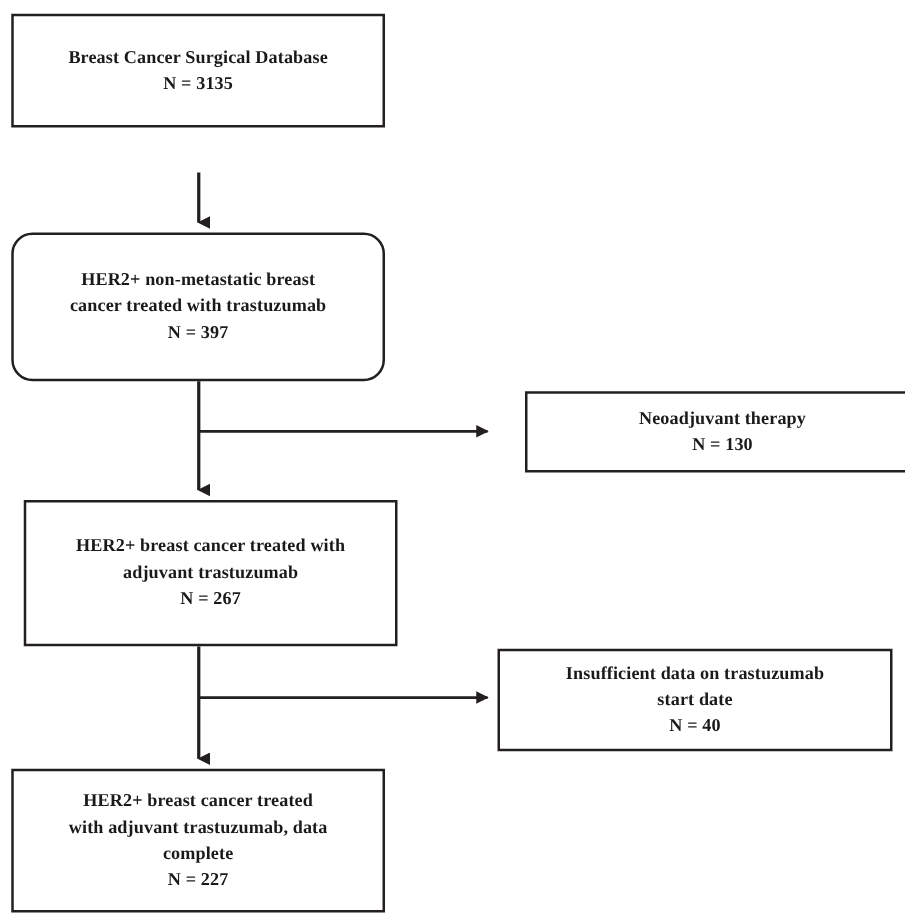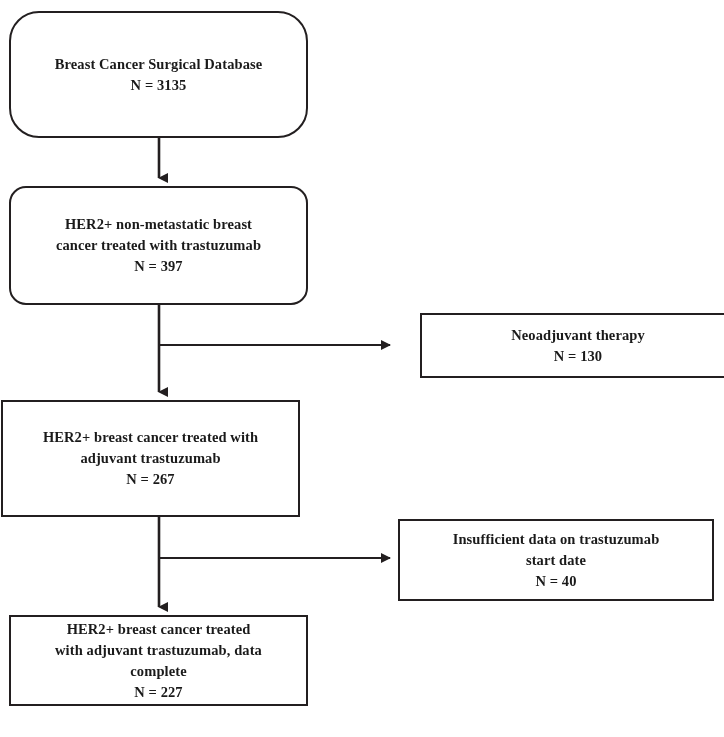--- a/index.html
+++ b/index.html
@@ -43,7 +43,7 @@
   }
 
   
-  .node-b1 { left: 9px;  top: 11px;  width: 299px; height: 127px; border-radius: 30px; }
+  .node-b1 { left: 9px;  top: 11px;  width: 299px; height: 91px; }
   .node-b2 { left: 9px;  top: 186px; width: 299px; height: 119px; border-radius: 17px; }
   .node-b3 { left: 1px;  top: 400px; width: 299px; height: 117px; }
   .node-b4 { left: 9px;  top: 615px; width: 299px; height: 91px; }

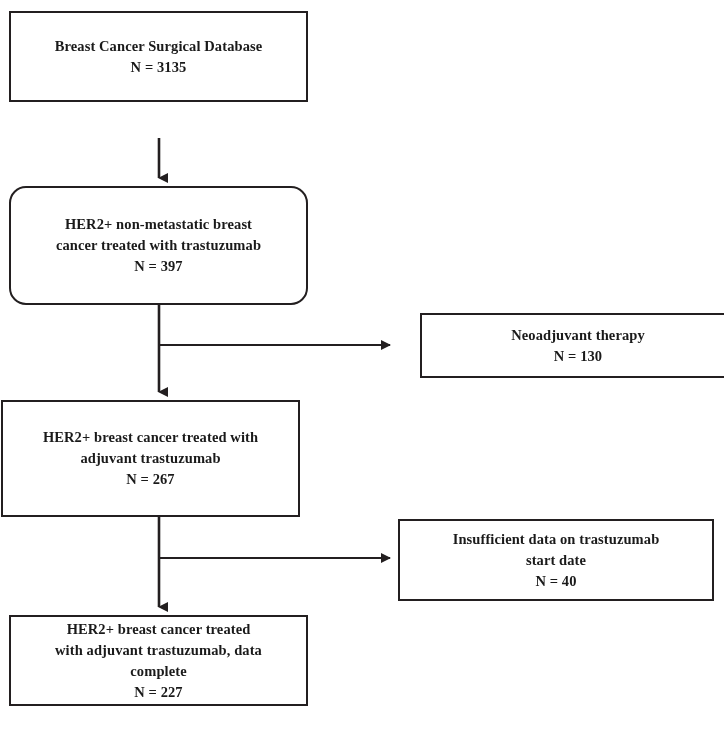--- a/index.html
+++ b/index.html
@@ -45,7 +45,7 @@
   
   .node-b1 { left: 9px;  top: 11px;  width: 299px; height: 91px; }
   .node-b2 { left: 9px;  top: 186px; width: 299px; height: 119px; border-radius: 17px; }
-  .node-b3 { left: 1px;  top: 400px; width: 299px; height: 117px; }
+  .node-b3 { left: 19px;  top: 400px; width: 299px; height: 117px; }
   .node-b4 { left: 9px;  top: 615px; width: 299px; height: 91px; }
 
   

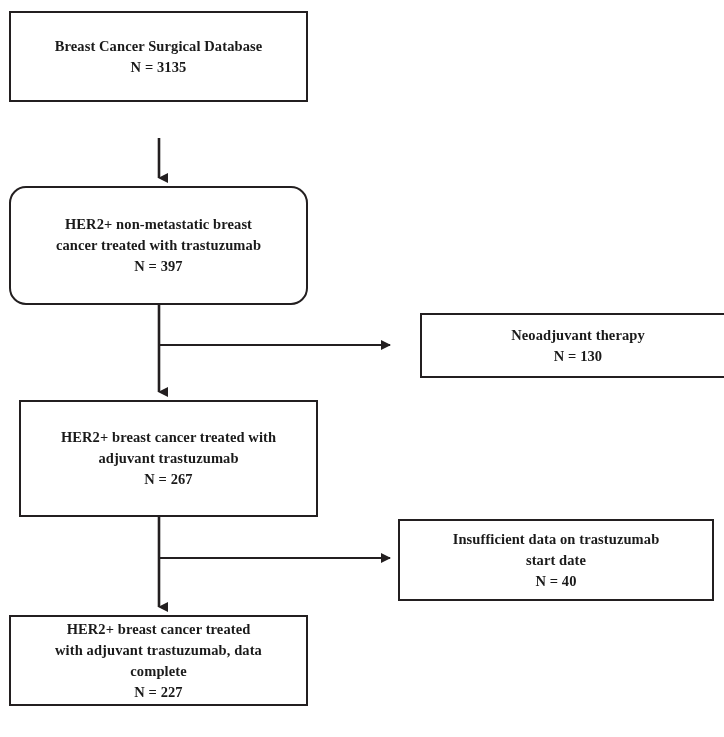--- a/index.html
+++ b/index.html
@@ -46,7 +46,7 @@
   .node-b1 { left: 9px;  top: 11px;  width: 299px; height: 91px; }
   .node-b2 { left: 9px;  top: 186px; width: 299px; height: 119px; border-radius: 17px; }
   .node-b3 { left: 19px;  top: 400px; width: 299px; height: 117px; }
-  .node-b4 { left: 9px;  top: 615px; width: 299px; height: 91px; }
+  .node-b4 { left: 9px;  top: 615px; width: 299px; height: 115px; }
 
   
   .node-x1 { left: 398px; top: 313px; width: 316px; height: 65px; margin-left: 22px; }

